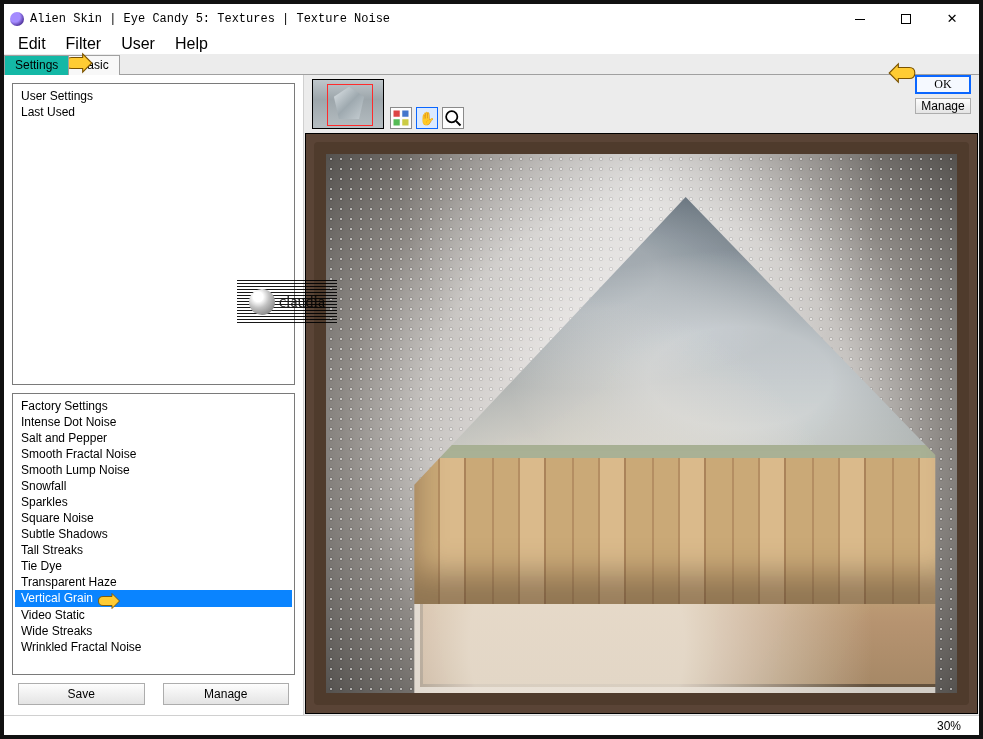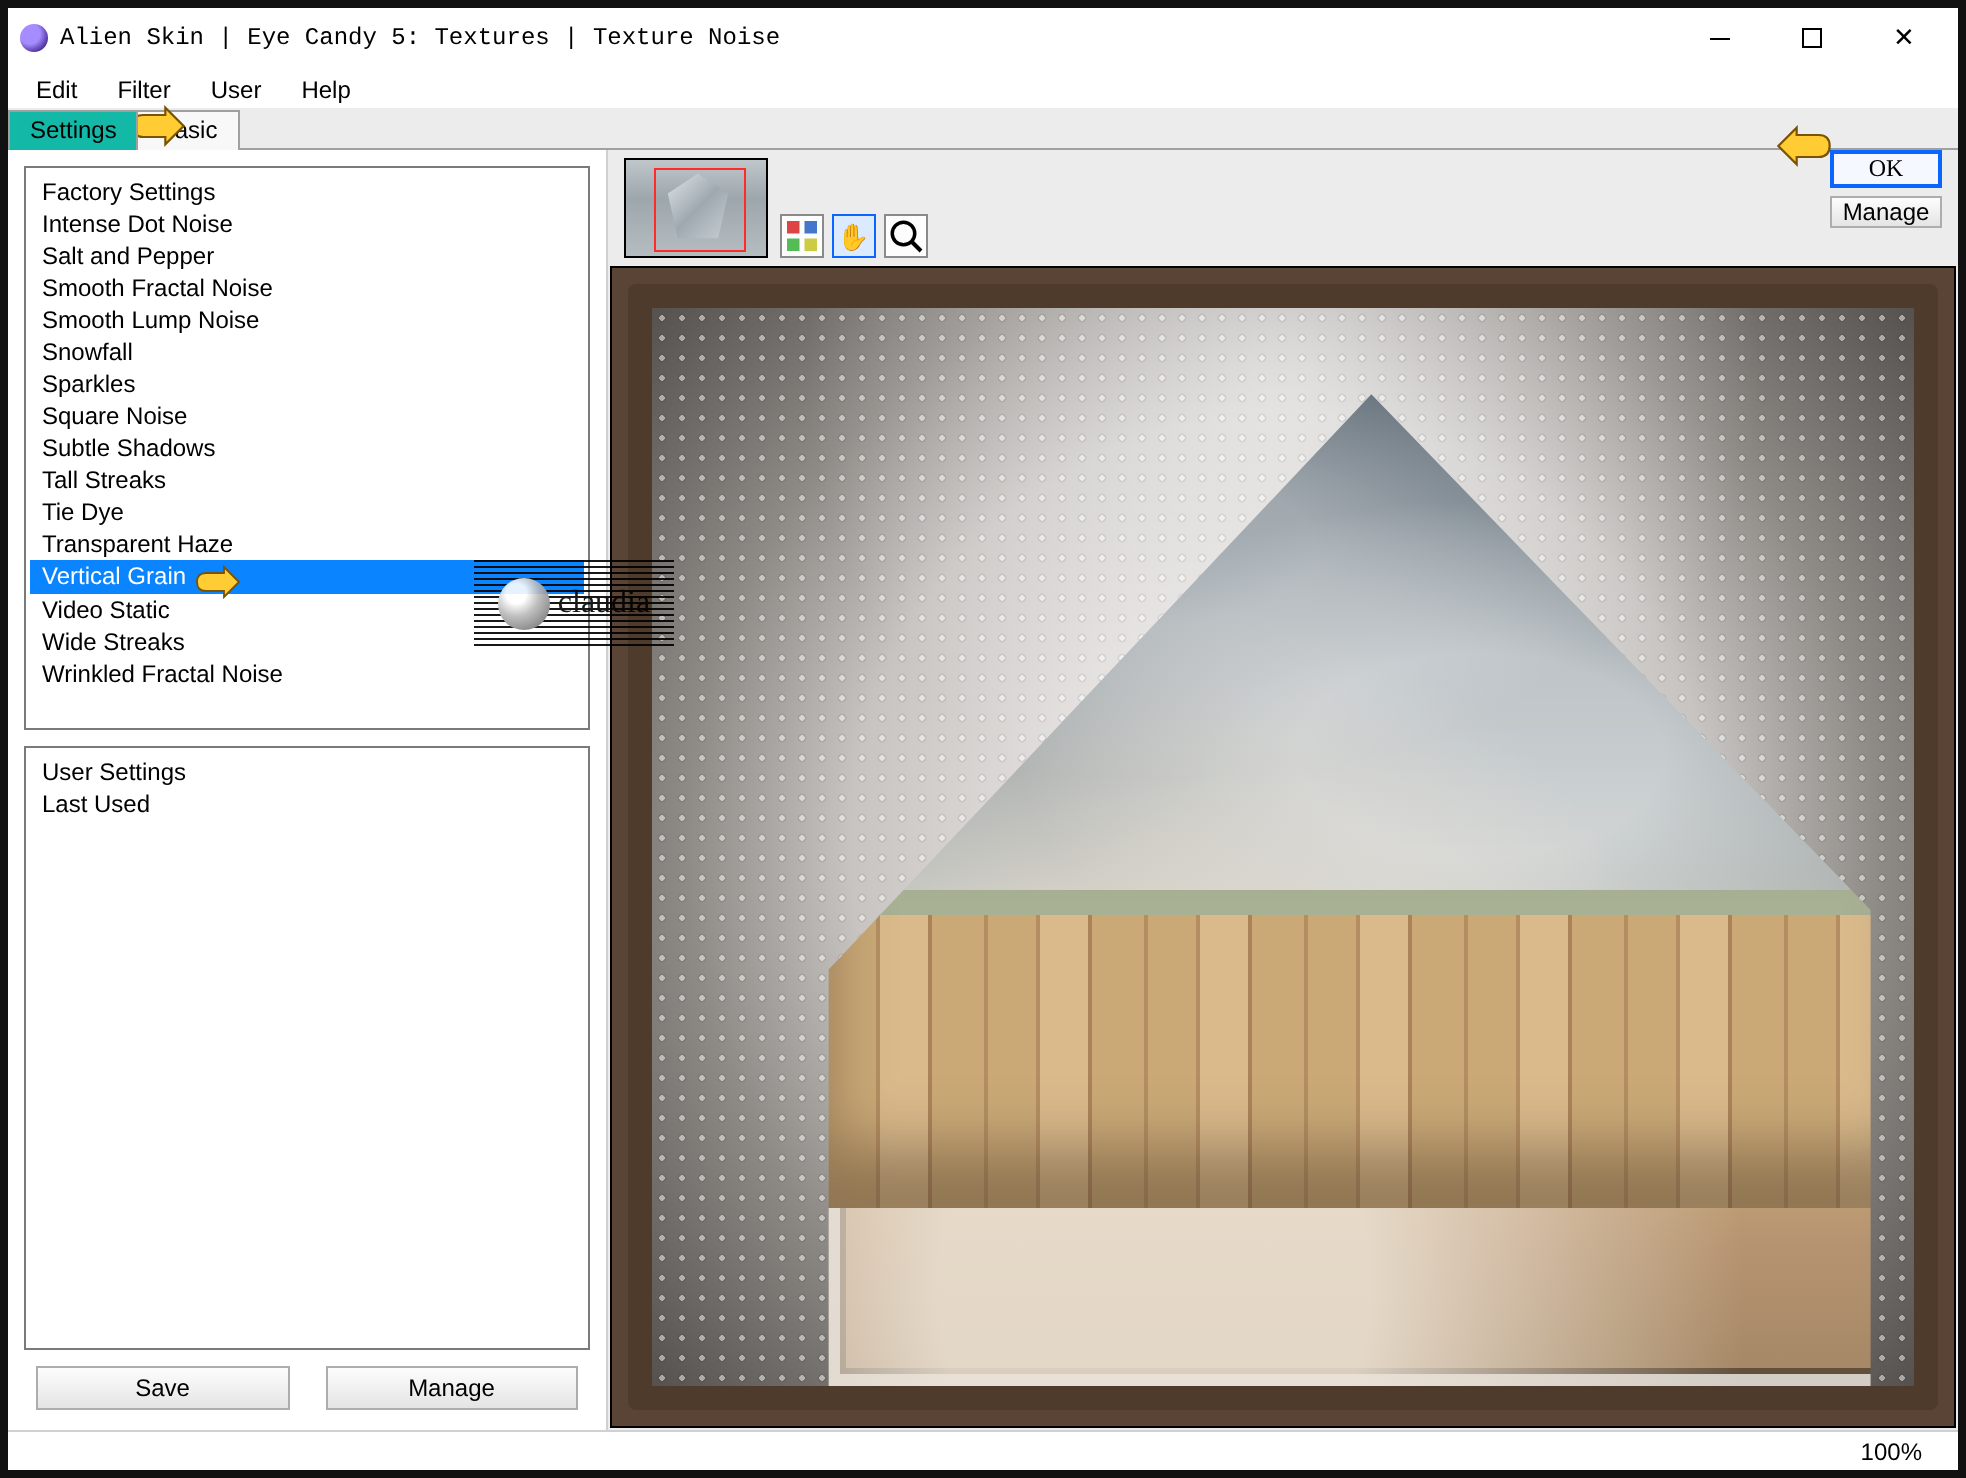--- a/index.html
+++ b/index.html
@@ -43,9 +43,9 @@
   
   .menubar {
     height:20px;
-    display:flex; align-items:flex-end;
+    display:flex; align-items:center;
     padding:0 4px;
-    font-size:12px;
+    font-size:16px;
   }
   .menu-item { padding:2px 10px; }
   

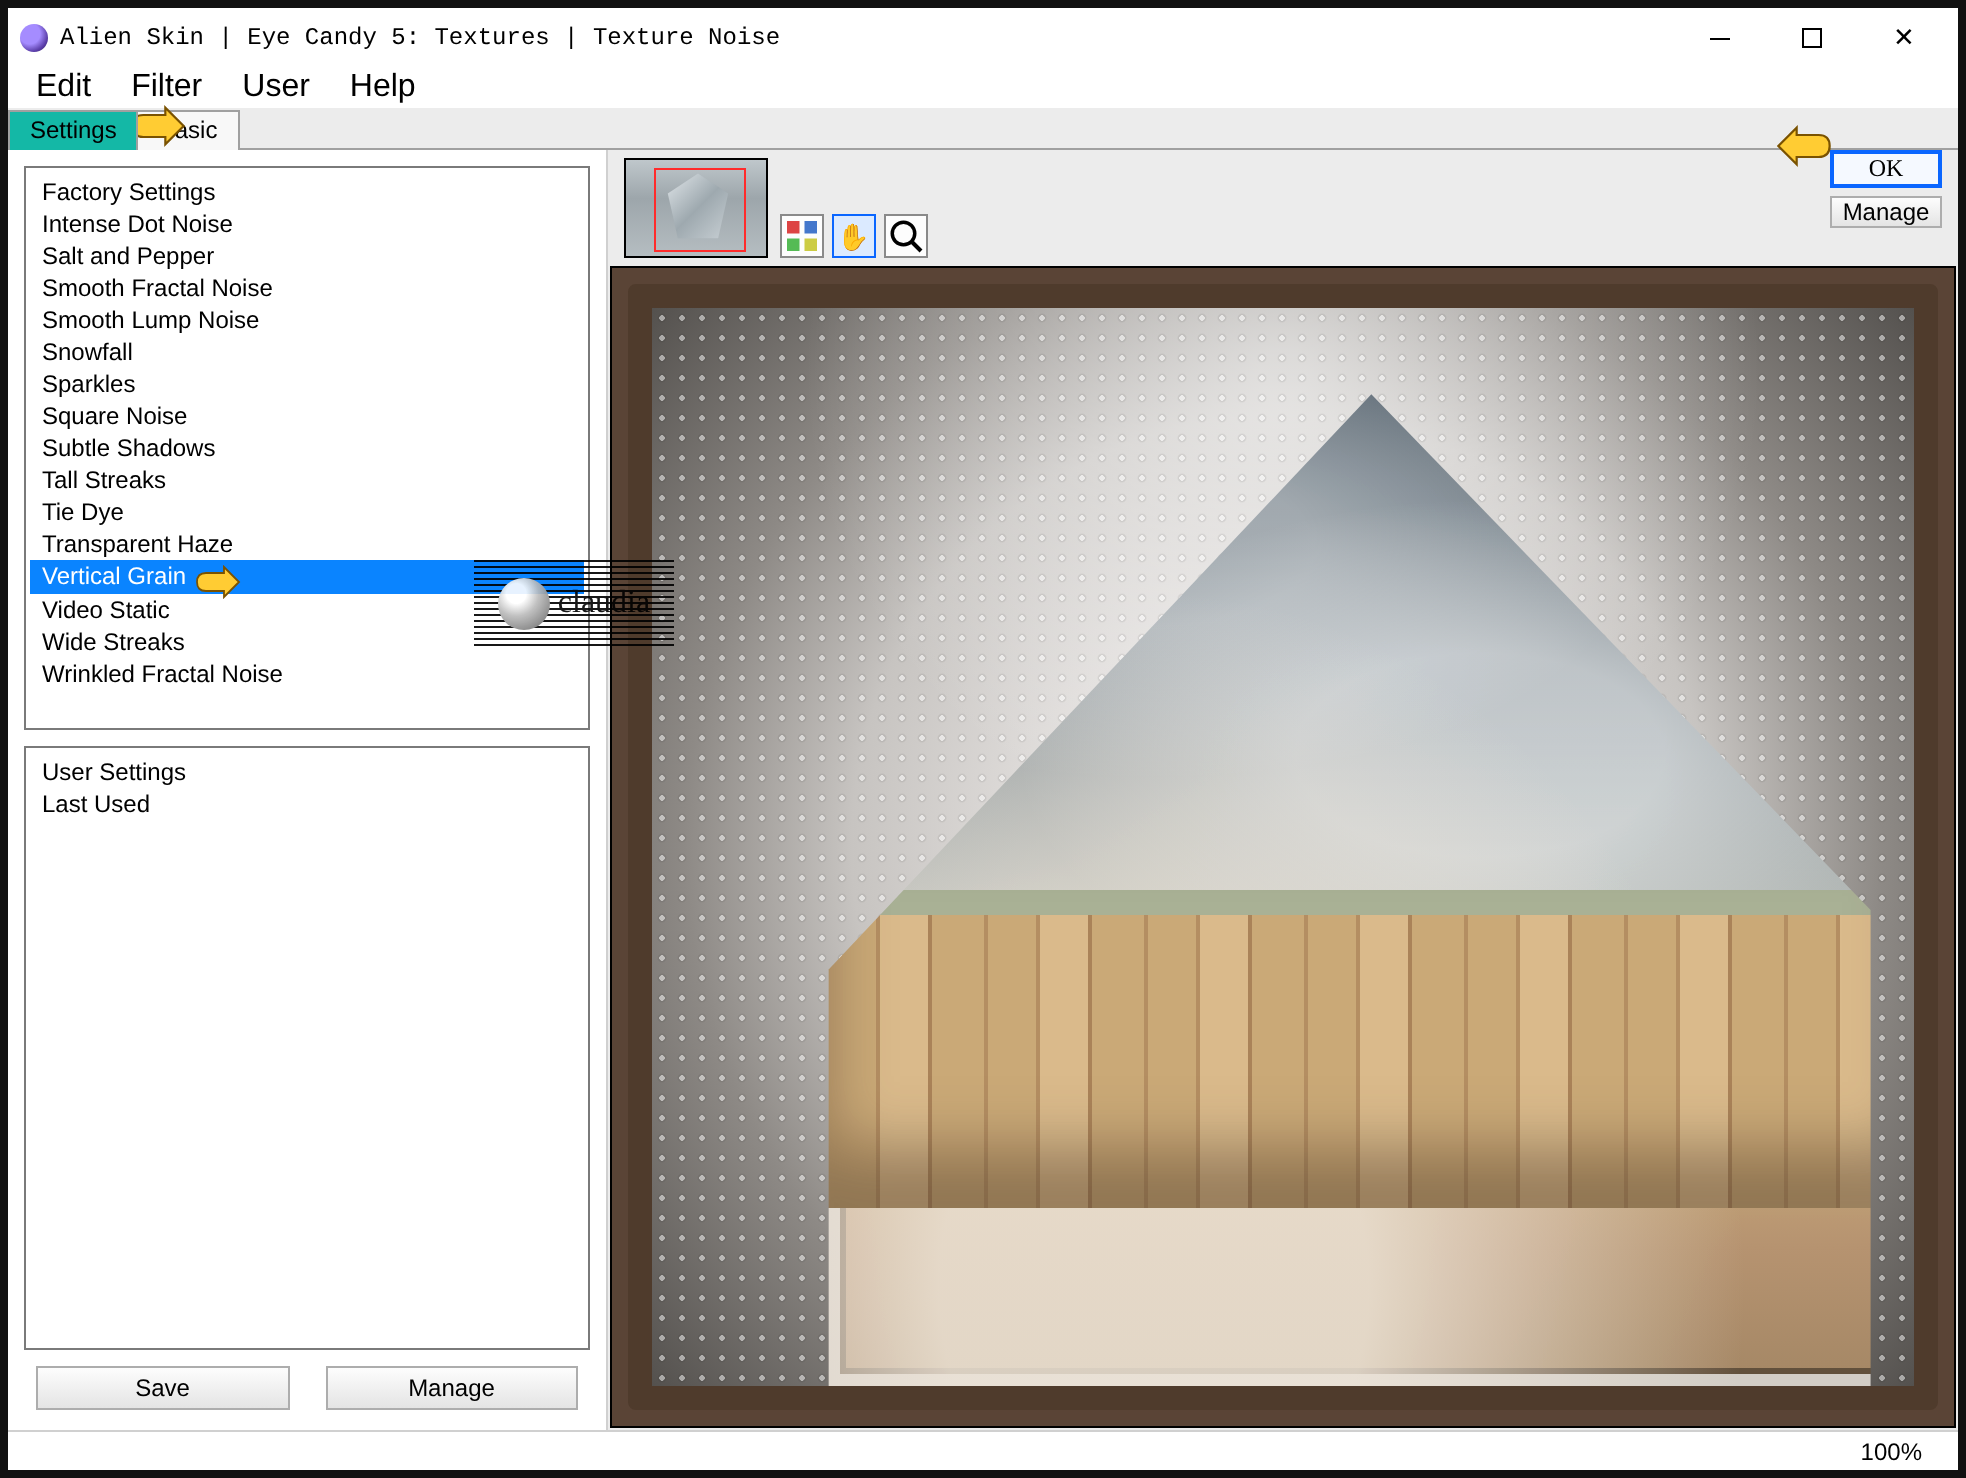--- a/index.html
+++ b/index.html
@@ -320,6 +320,10 @@
   <div class="main-area">
 
     <div class="left-panel">
+      <div class="listbox bottom" id="list-bottom">
+          <div class="list-row">User Settings</div>
+          <div class="list-row">Last Used</div>
+        </div>
       <div class="listbox top" id="list-top">
           <div class="list-row">Factory Settings</div>
           <div class="list-row">Intense Dot Noise</div>
@@ -340,10 +344,6 @@
           <div class="list-row">Wide Streaks</div>
           <div class="list-row">Wrinkled Fractal Noise</div>
         </div>
-      <div class="listbox bottom" id="list-bottom">
-          <div class="list-row">User Settings</div>
-          <div class="list-row">Last Used</div>
-        </div>
       <div class="btn-row">
         <div class="btn">Save</div>
         <div class="btn">Manage</div>

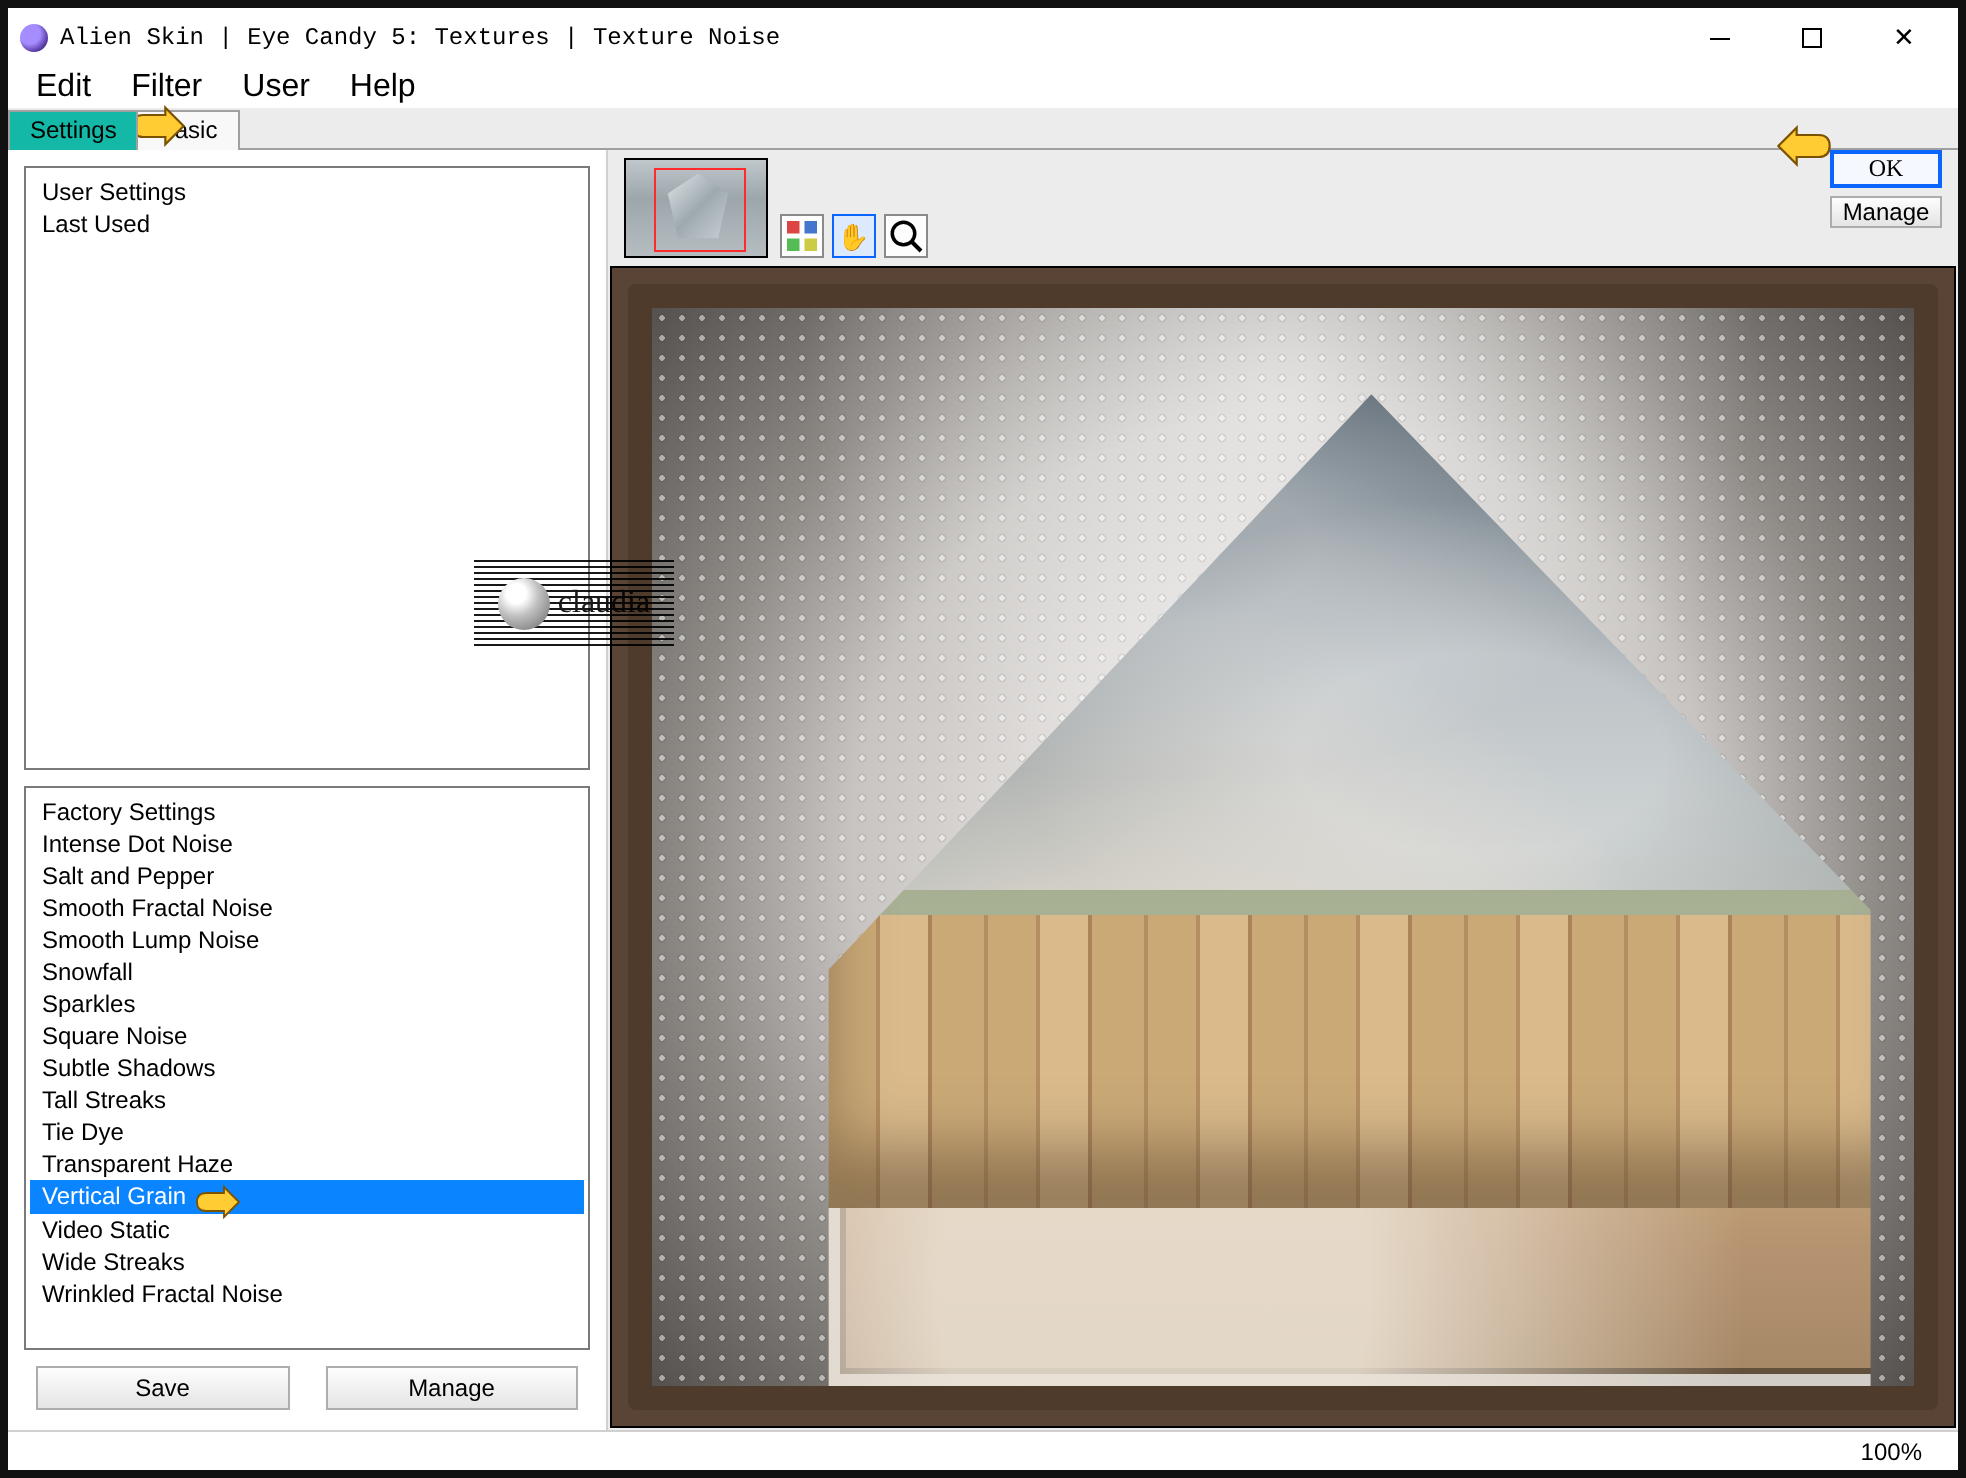--- a/index.html
+++ b/index.html
@@ -392,7 +392,7 @@
   </div>
 
   <div class="statusbar">
-    <span>100%</span>
+    <span>30%</span>
   </div>
 
   <div class="hand menu">

